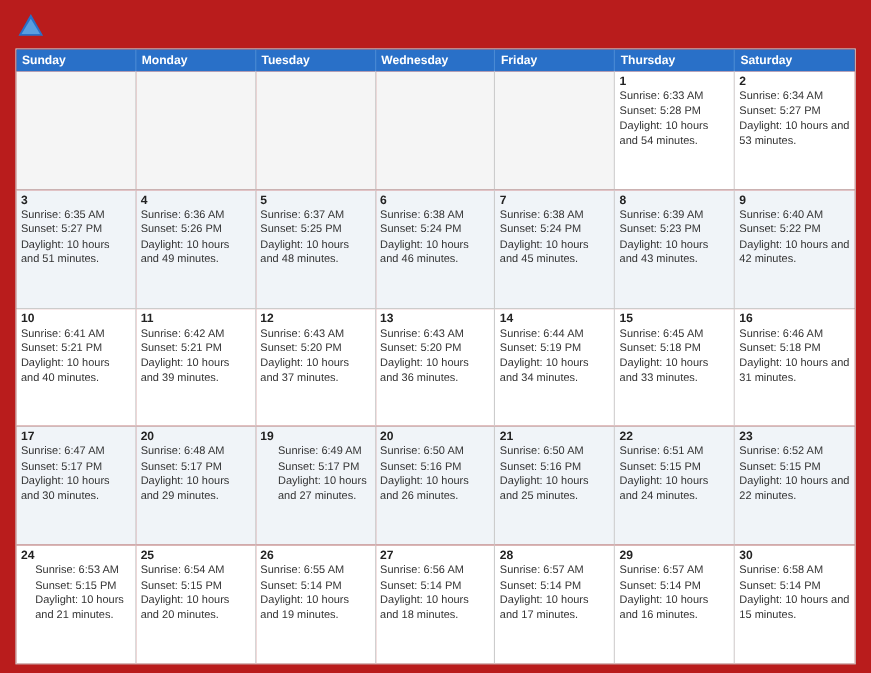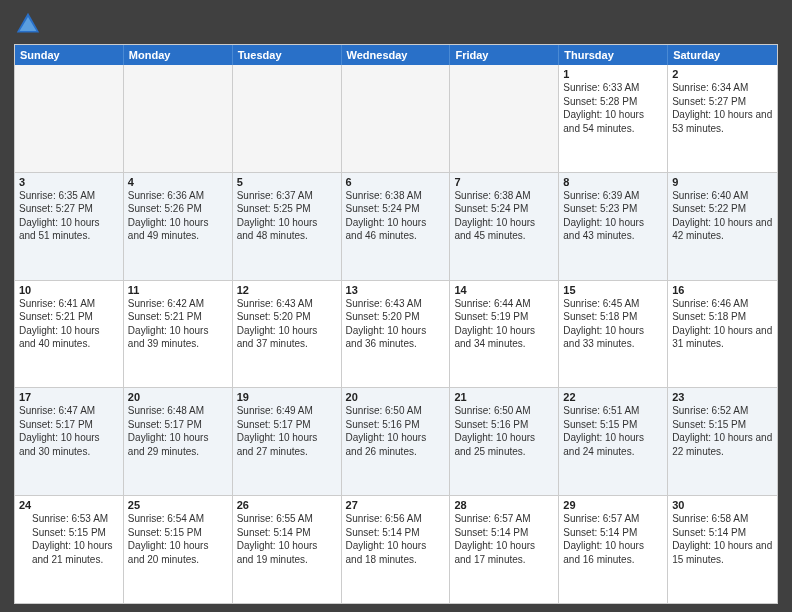--- a/index.html
+++ b/index.html
@@ -13,7 +13,7 @@
     .page {
       width: 792px;
       height: 612px;
-      background: #404040;
+      background: #b91c1c;
       display: flex;
       flex-direction: column;
       padding: 10px 14px 8px 14px;

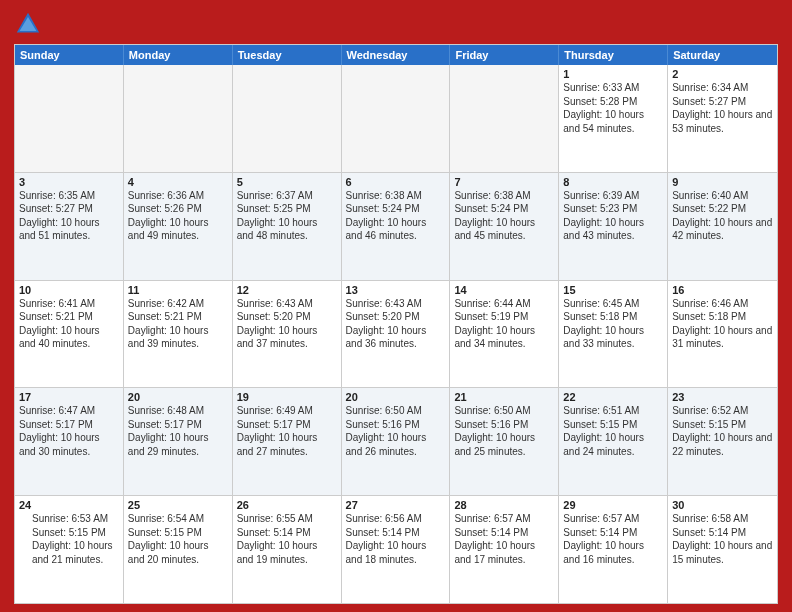--- a/index.html
+++ b/index.html
@@ -283,7 +283,7 @@
           </div>
           <div class="cal-cell shaded">
             <span class="day-number">19</span>
-            <div class="day-info" style="white-space: pre-line;">Sunrise: 6:49 AM
+            <div class="day-info" style="white-space: pre-line; margin-left: 16px;">Sunrise: 6:49 AM
 Sunset: 5:17 PM
 Daylight: 10 hours and 27 minutes.</div>
           </div>

